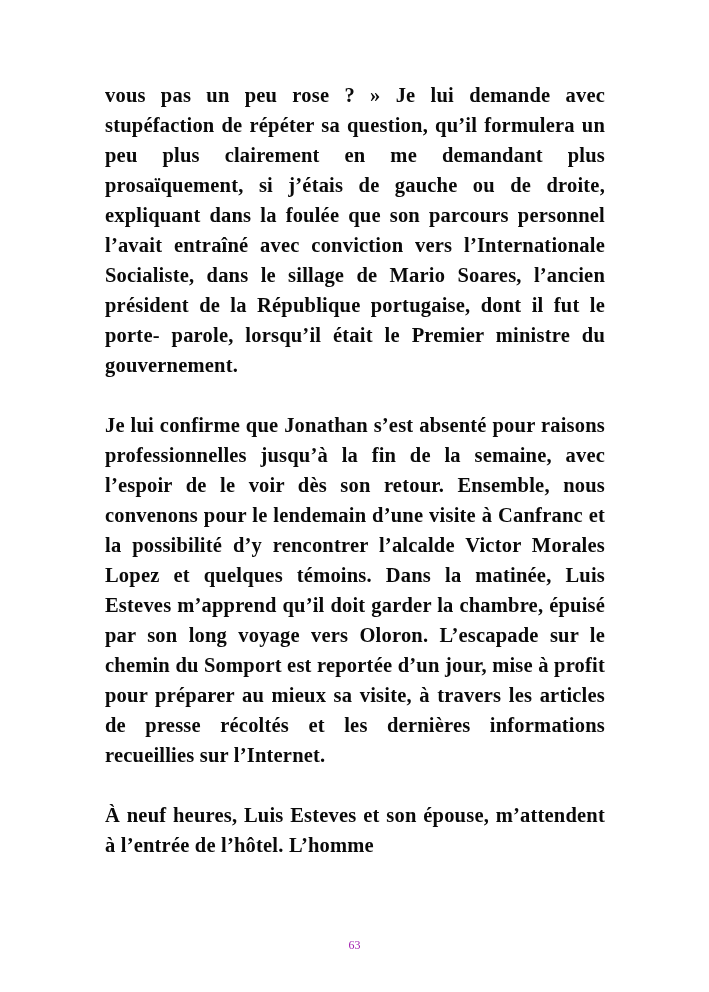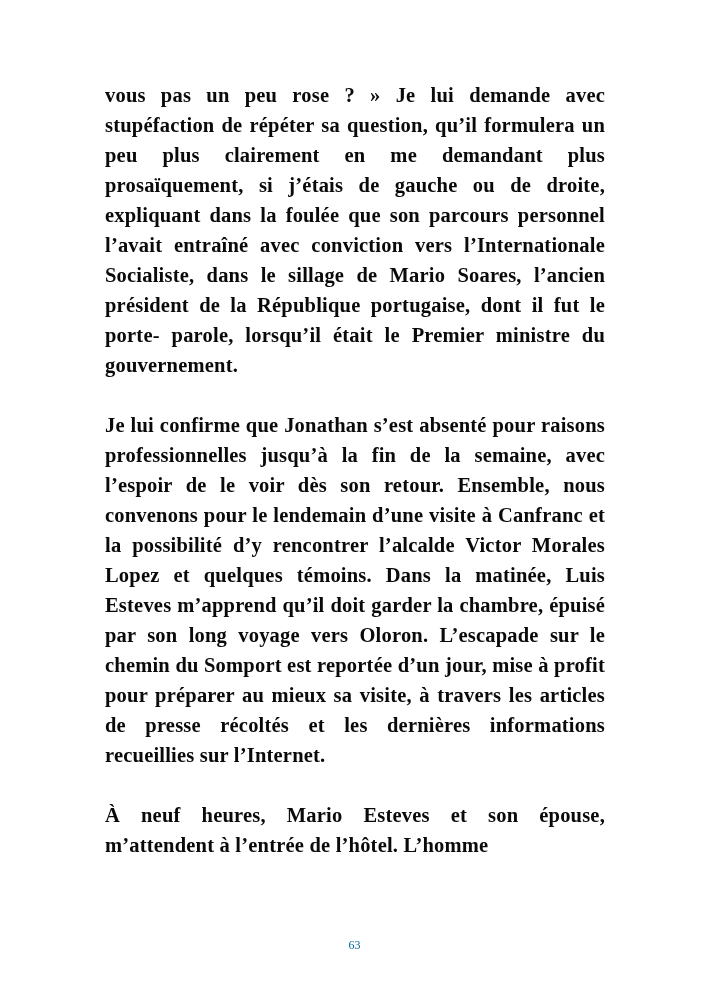--- a/index.html
+++ b/index.html
@@ -54,7 +54,7 @@
   <main class="text-block">
     <p>vous pas un peu rose ? » Je lui demande avec stupéfaction de répéter sa question, qu’il formulera un peu plus clairement en me demandant plus prosaïquement, si j’étais de gauche ou de droite, expliquant dans la foulée que son parcours personnel l’avait entraîné avec conviction vers l’Internationale Socialiste, dans le sillage de Mario Soares, l’ancien président de la République portugaise, dont il fut le porte- parole, lorsqu’il était le Premier ministre du gouvernement.</p>
     <p>Je lui confirme que Jonathan s’est absenté pour raisons professionnelles jusqu’à la fin de la semaine, avec l’espoir de le voir dès son retour. Ensemble, nous convenons pour le lendemain d’une visite à Canfranc et la possibilité d’y rencontrer l’alcalde Victor Morales Lopez et quelques témoins. Dans la matinée, Luis Esteves m’apprend qu’il doit garder la chambre, épuisé par son long voyage vers Oloron. L’escapade sur le chemin du Somport est reportée d’un jour, mise à profit pour préparer au mieux sa visite, à travers les articles de presse récoltés et les dernières informations recueillies sur l’Internet.</p>
-    <p>À neuf heures, Mario Esteves et son épouse, m’attendent à l’entrée de l’hôtel. L’homme</p>
+    <p>À neuf heures, Luis Esteves et son épouse, m’attendent à l’entrée de l’hôtel. L’homme</p>
   </main>
   <footer class="page-number">63</footer>
 </div>

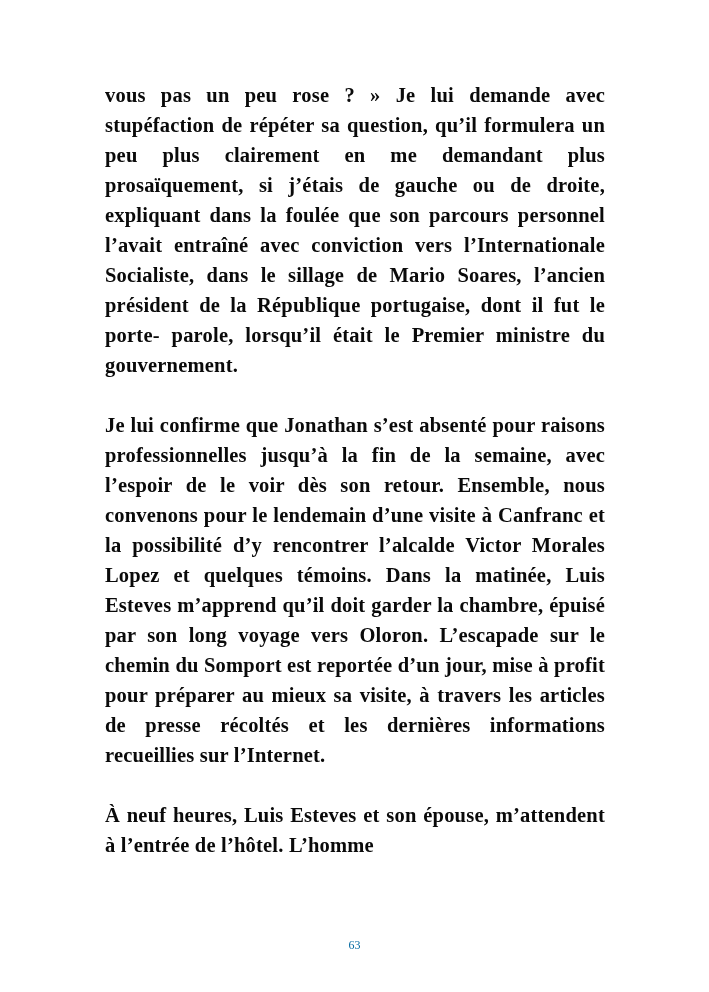--- a/index.html
+++ b/index.html
@@ -44,7 +44,7 @@
     font-family: "Liberation Serif", serif;
     font-size: 12px;
     font-weight: 400;
-    color: #0369a1;
+    color: #a21caf;
   }
 </style>
 </head>

